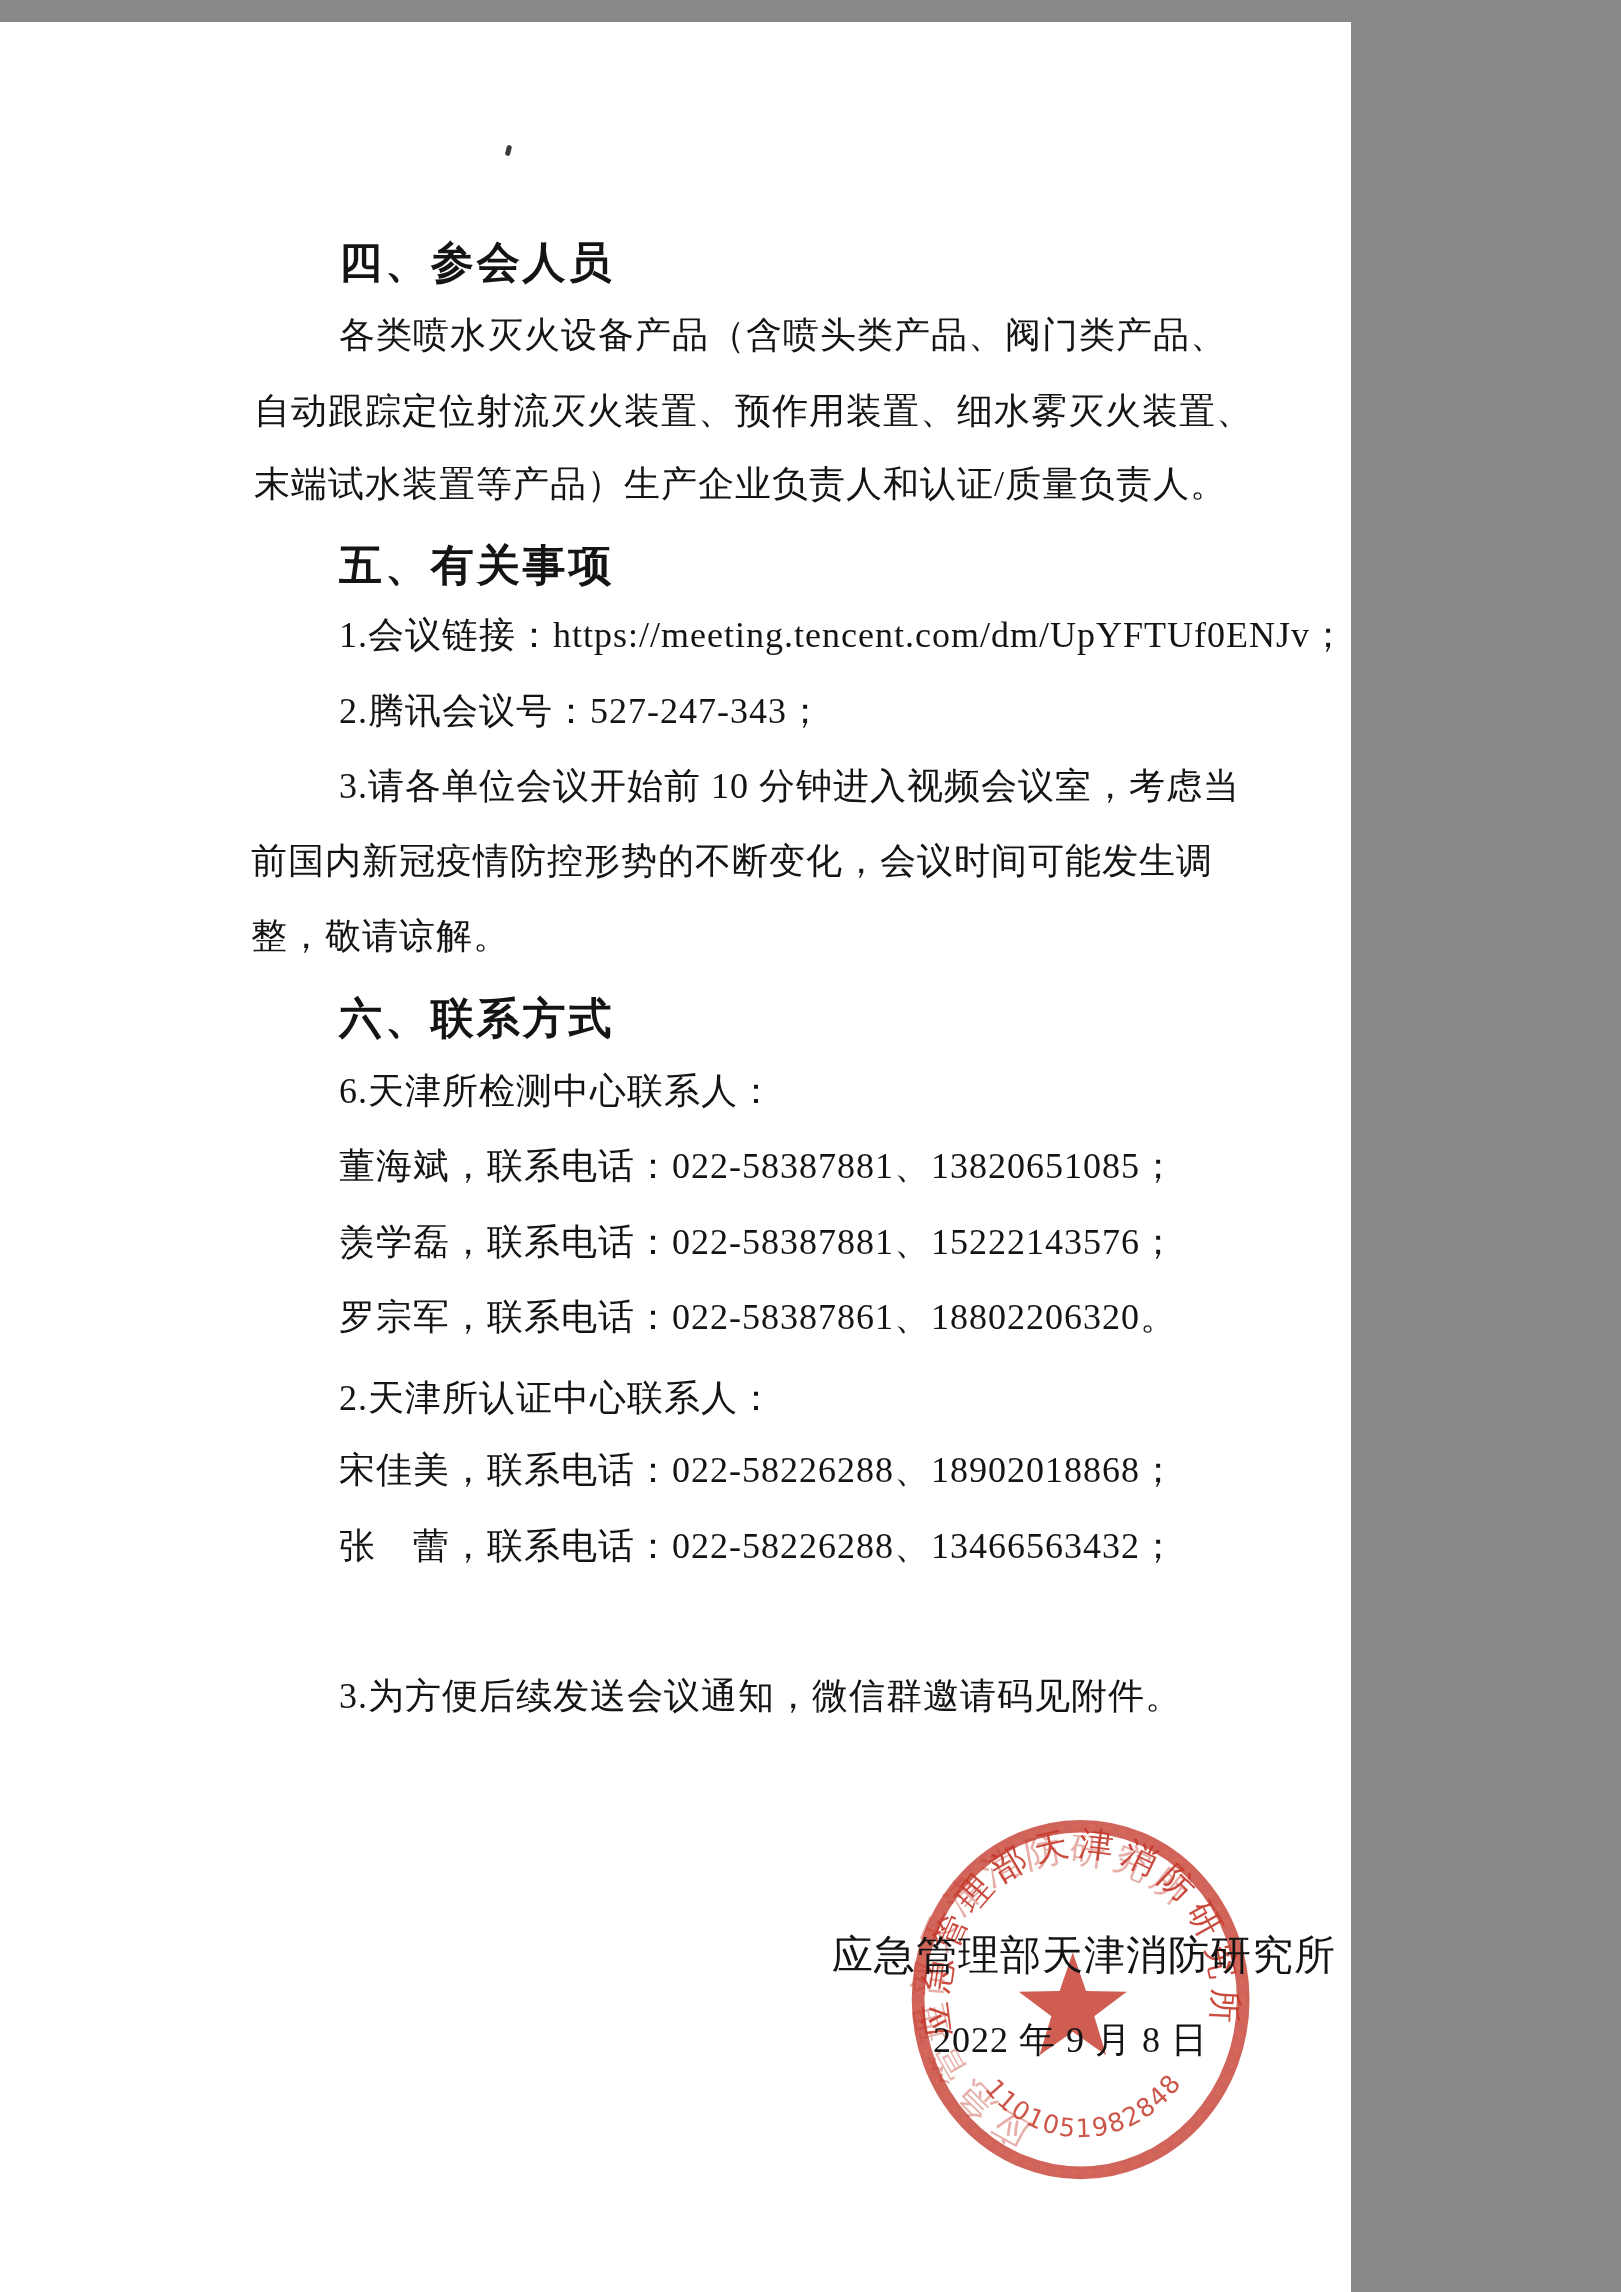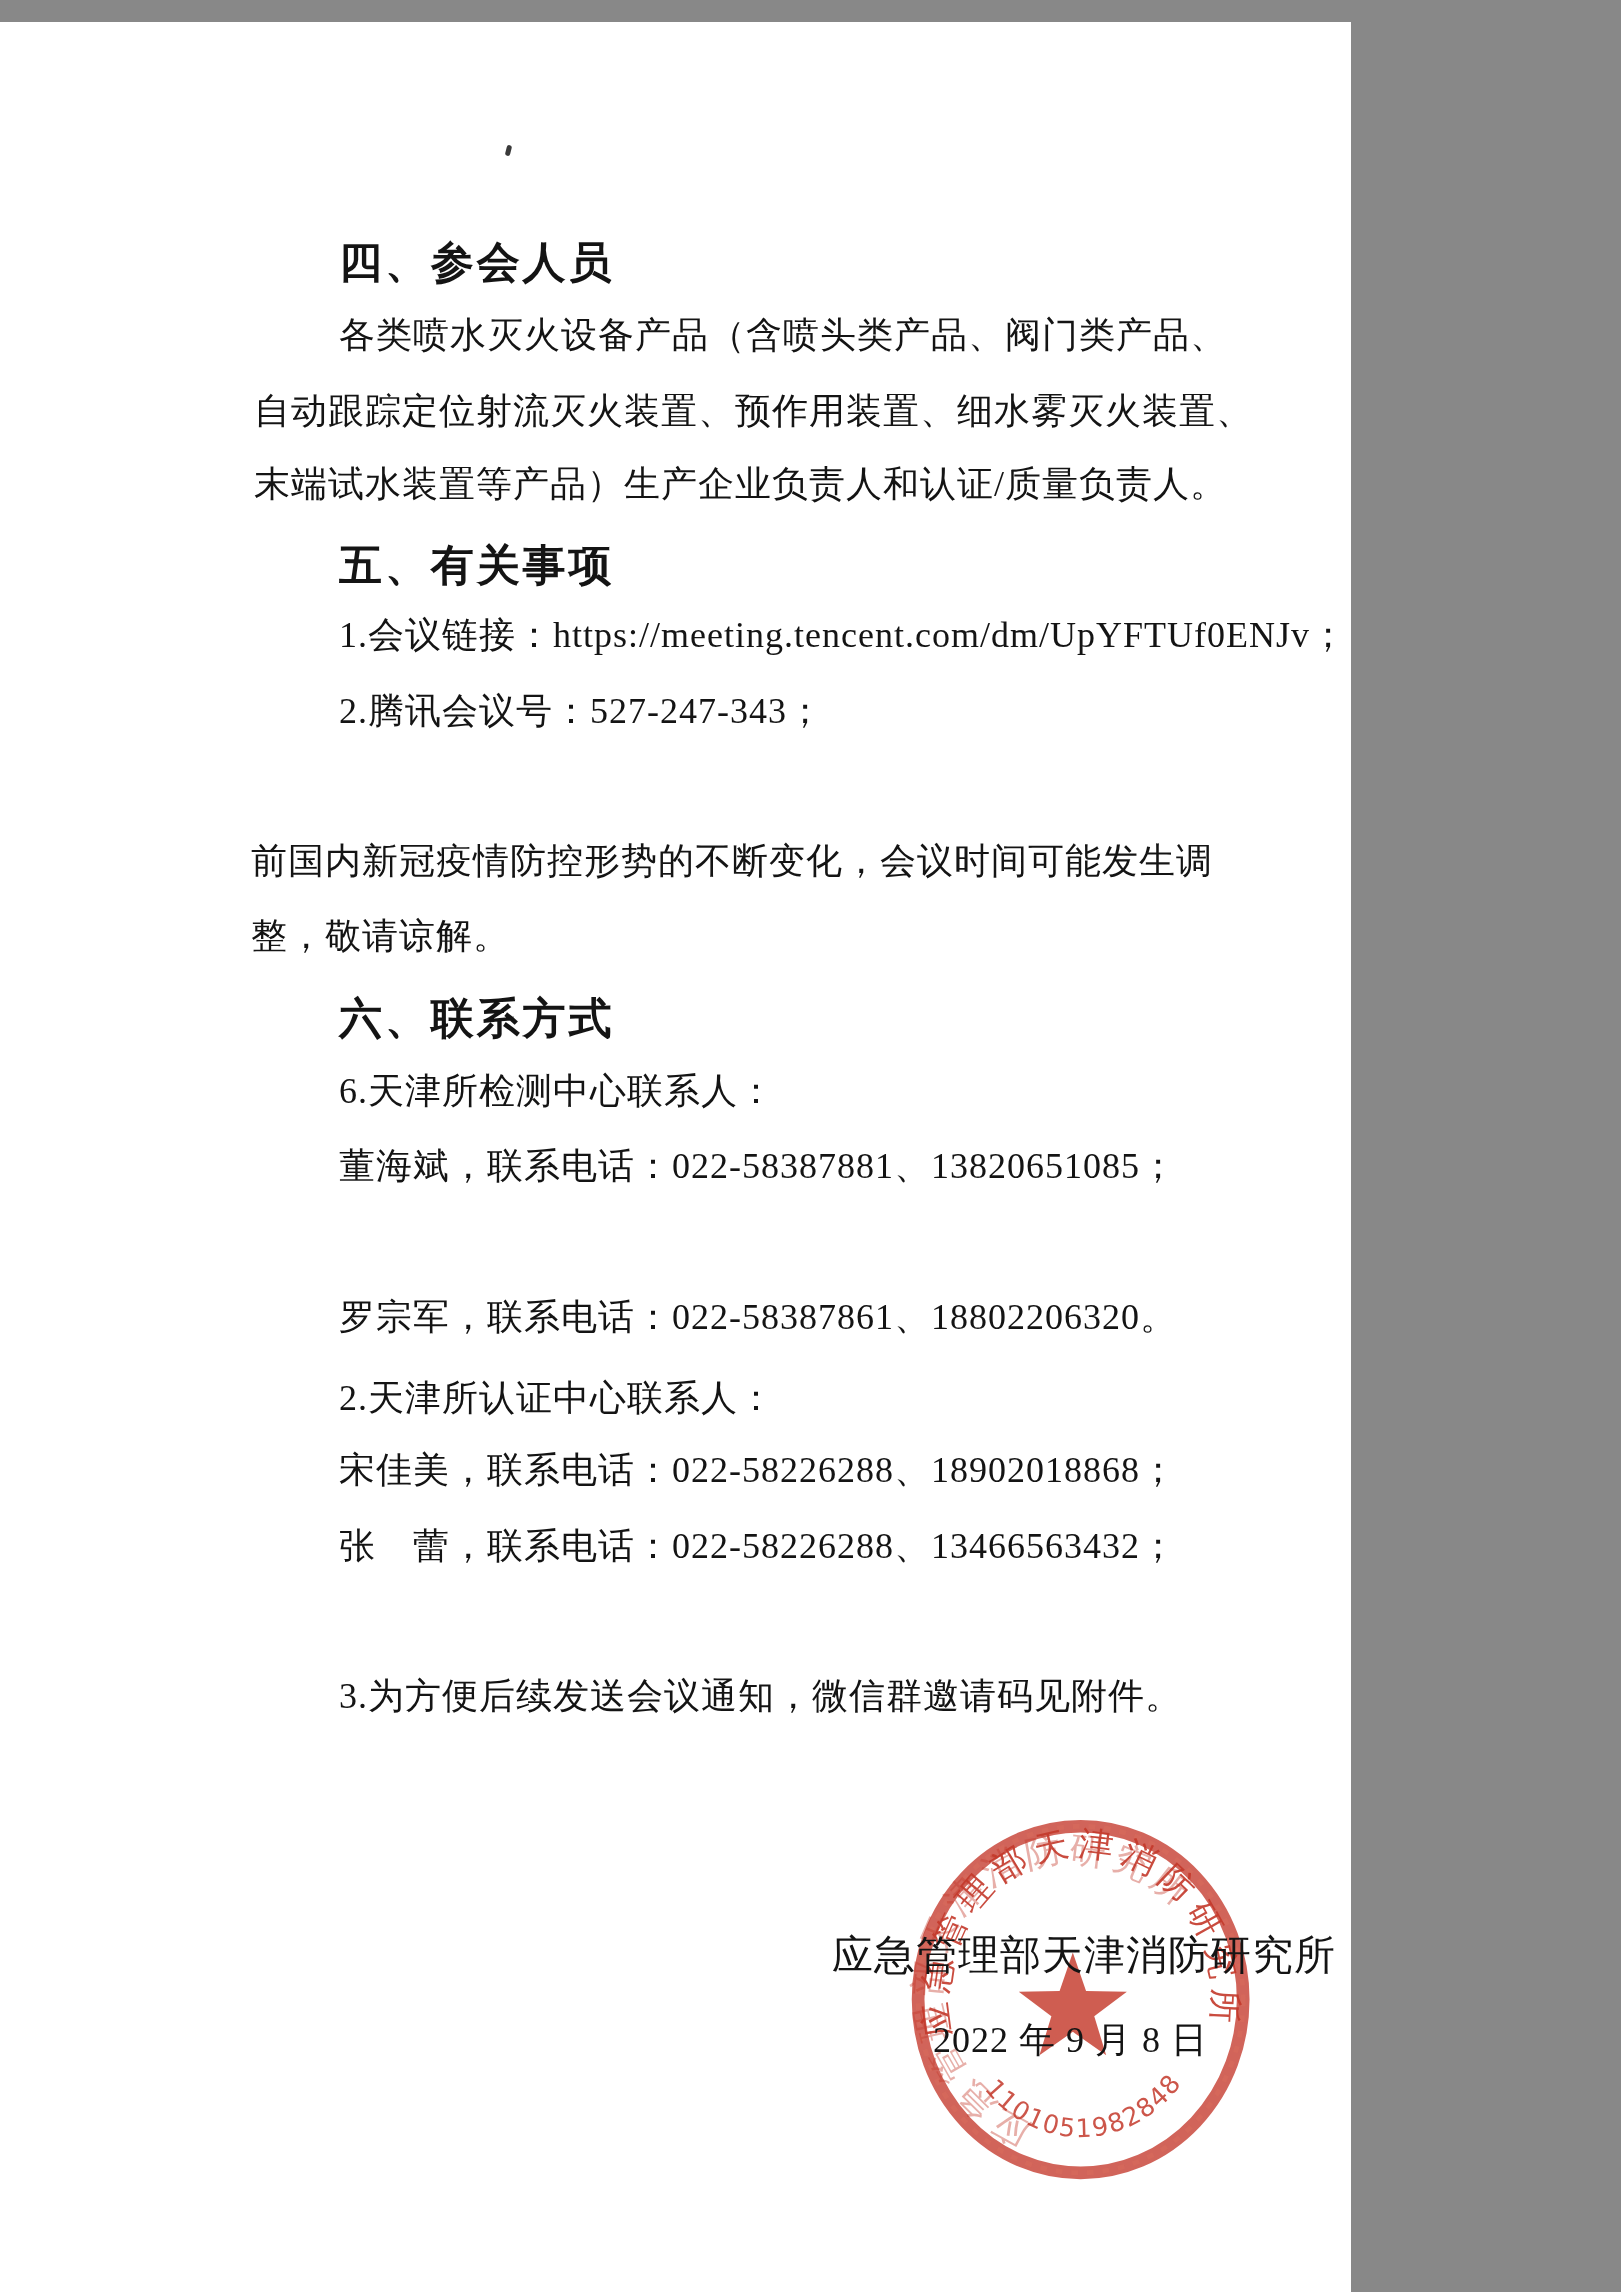--- a/index.html
+++ b/index.html
@@ -65,6 +65,7 @@
   <div class="line hd" style="left:339px;top:522px">五、有关事项</div>
   <div class="line" style="left:339px;top:595px">1.会议链接：https://meeting.tencent.com/dm/UpYFTUf0ENJv；</div>
   <div class="line" style="left:339px;top:671px">2.腾讯会议号：527-247-343；</div>
+  <div class="line" style="left:339px;top:746px">3.请各单位会议开始前 10 分钟进入视频会议室，考虑当</div>
   <div class="line" style="left:251px;top:821px">前国内新冠疫情防控形势的不断变化，会议时间可能发生调</div>
   <div class="line" style="left:251px;top:896px">整，敬请谅解。</div>
 

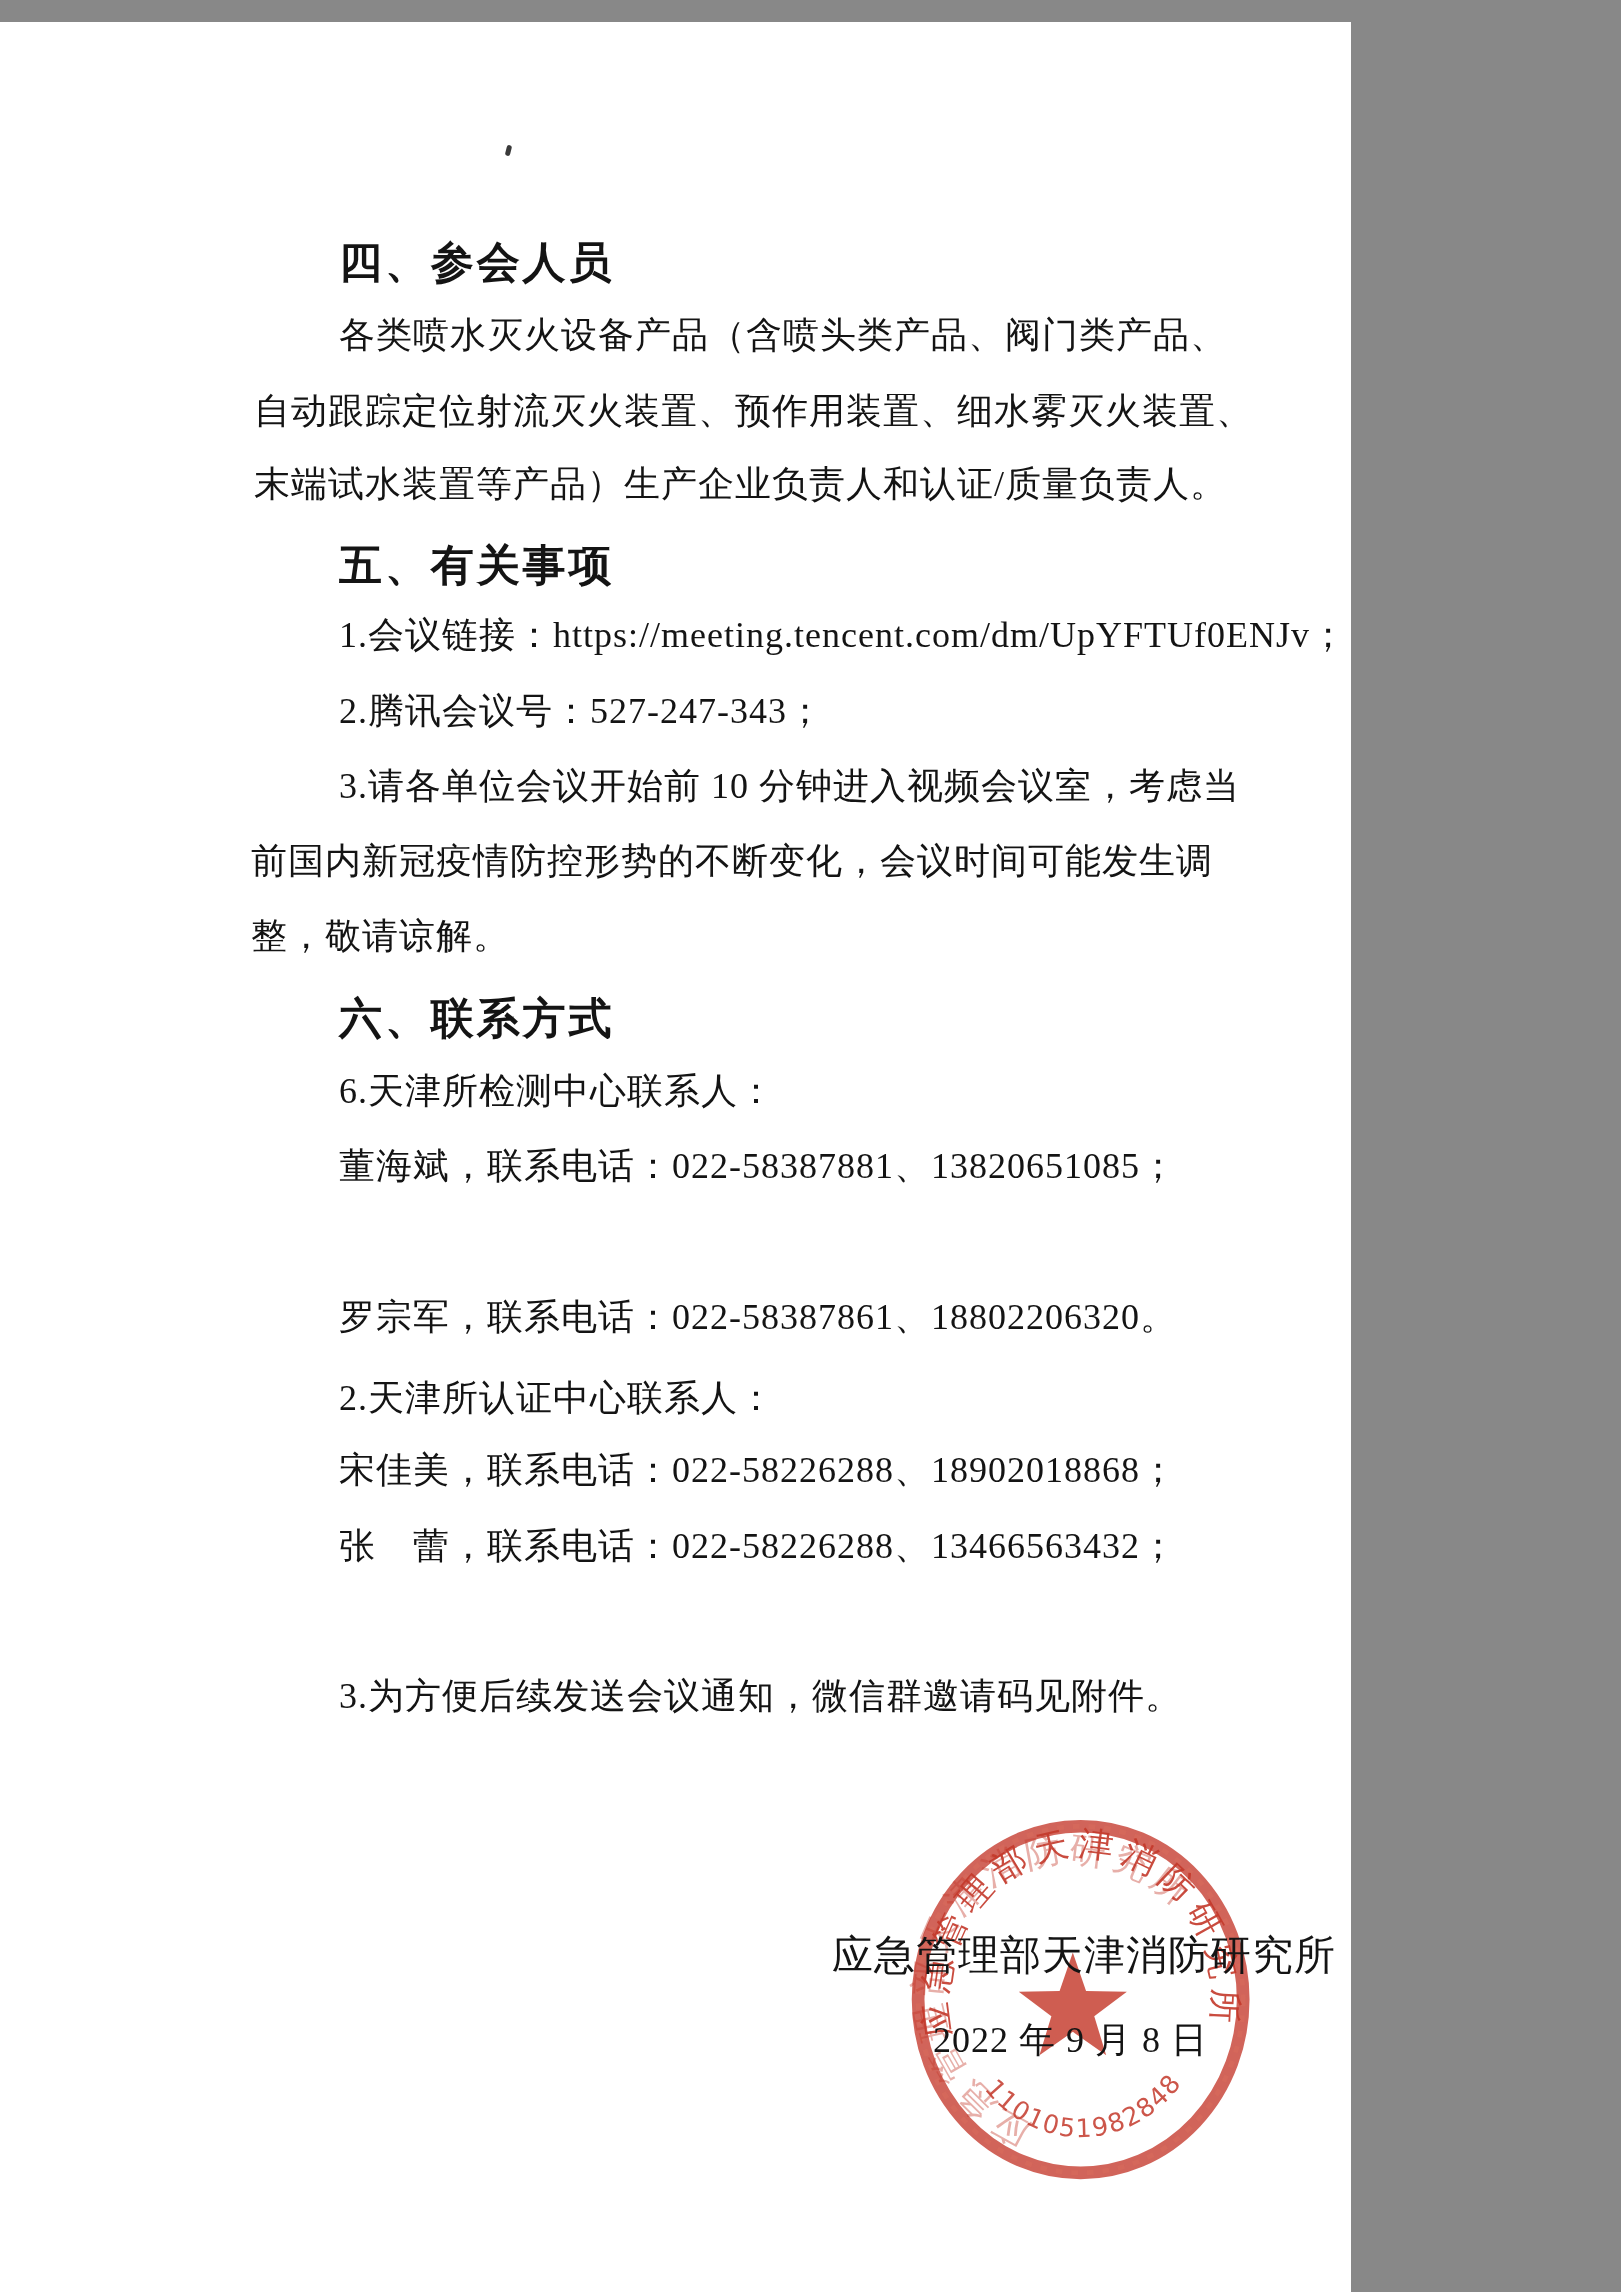--- a/index.html
+++ b/index.html
@@ -72,6 +72,7 @@
   <div class="line hd" style="left:339px;top:975px">六、联系方式</div>
   <div class="line" style="left:339px;top:1051px">6.天津所检测中心联系人：</div>
   <div class="line" style="left:339px;top:1126px">董海斌，联系电话：022-58387881、13820651085；</div>
+  <div class="line" style="left:339px;top:1202px">羡学磊，联系电话：022-58387881、15222143576；</div>
   <div class="line" style="left:339px;top:1277px">罗宗军，联系电话：022-58387861、18802206320。</div>
   <div class="line" style="left:339px;top:1358px">2.天津所认证中心联系人：</div>
   <div class="line" style="left:339px;top:1430px">宋佳美，联系电话：022-58226288、18902018868；</div>

